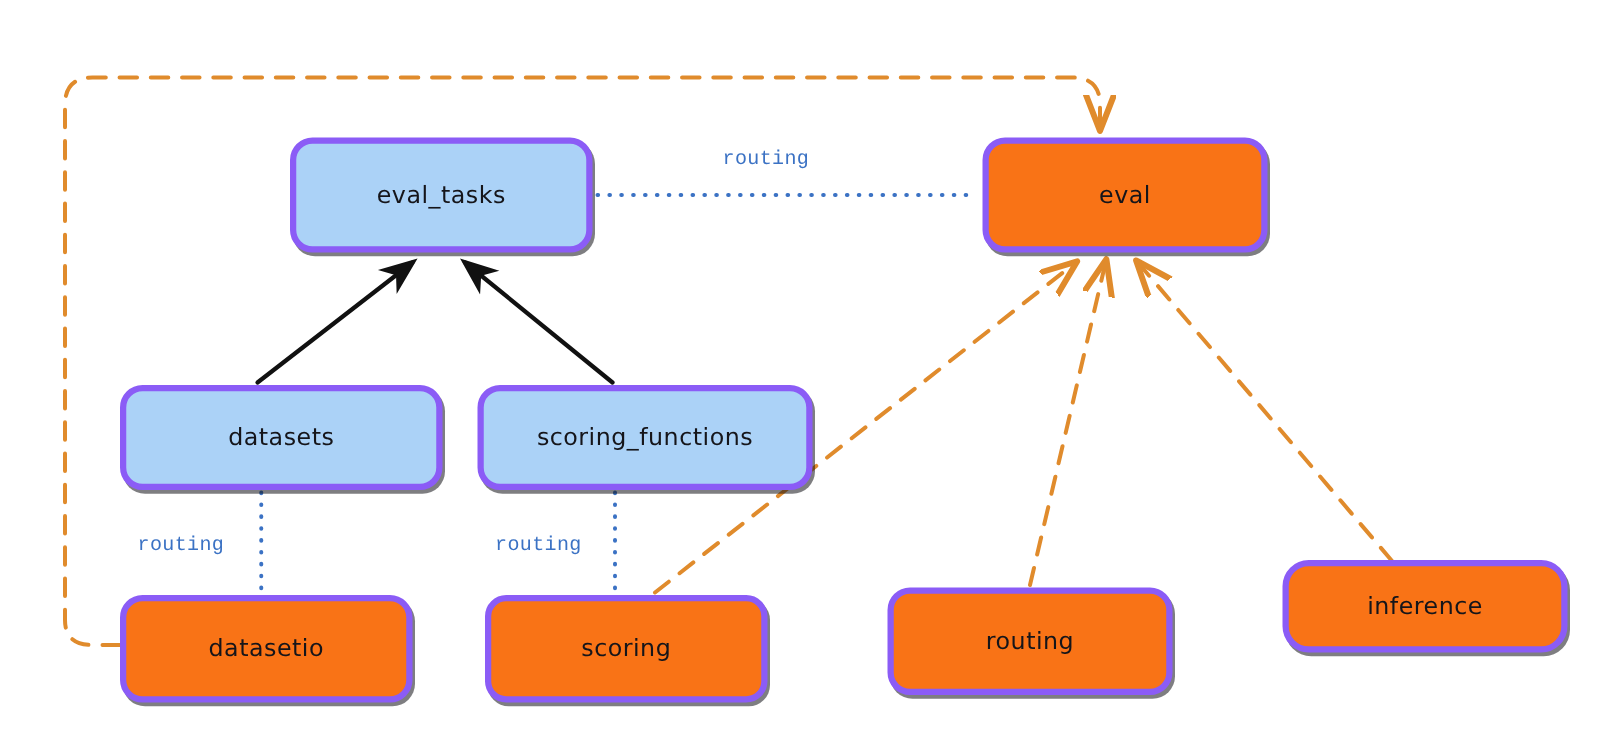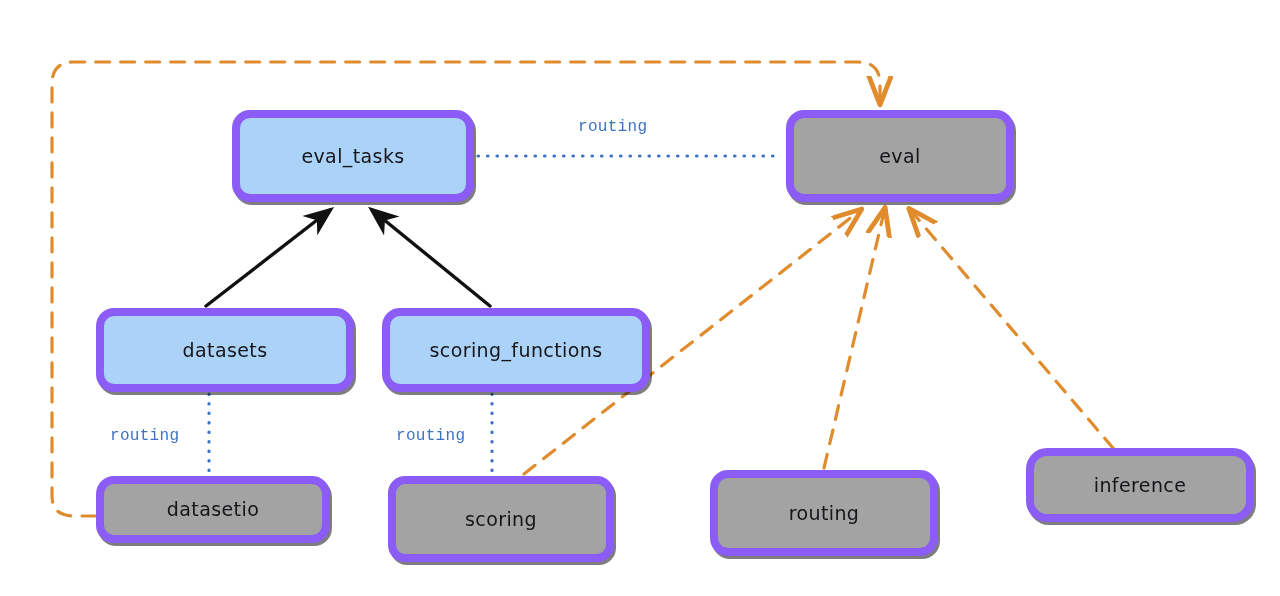--- a/index.html
+++ b/index.html
@@ -29,7 +29,7 @@
   .node {
     position: absolute;
     box-sizing: border-box;
-    border: 8px solid #8b5cf6;
+    border: 5px solid #8b5cf6;
     border-radius: 18px;
     display: flex;
     align-items: center;

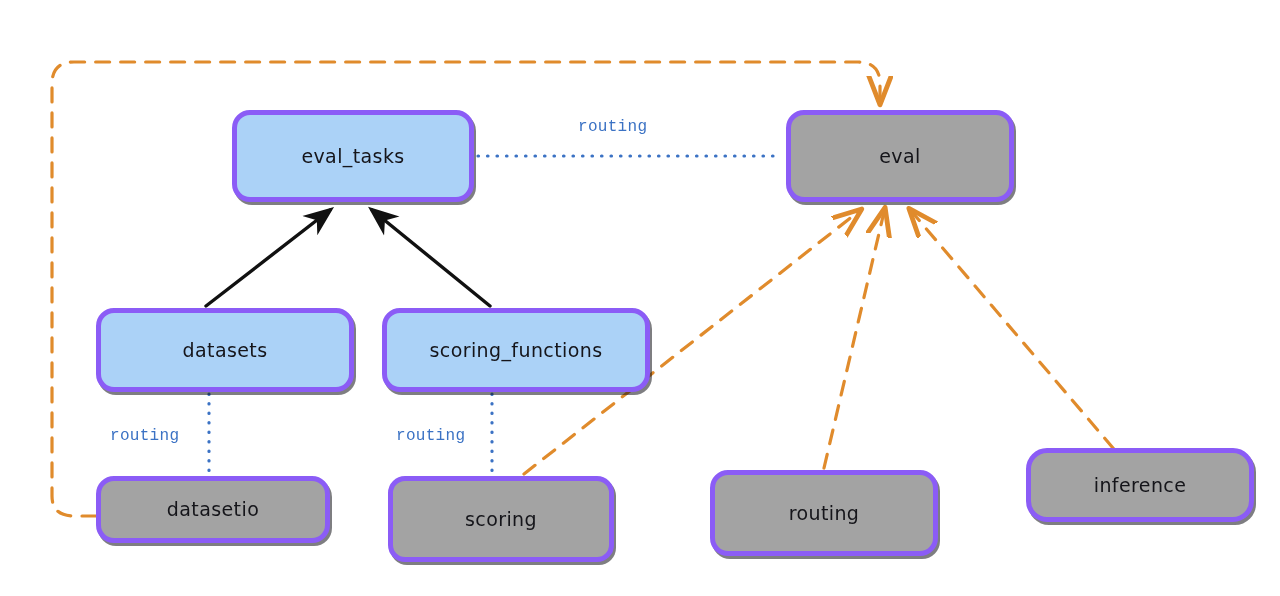--- a/index.html
+++ b/index.html
@@ -45,7 +45,7 @@
     background: #abd2f7;
   }
   .node.provider {
-    background: #a3a3a3;
+    background: #f97316;
   }
   .node .label {
     display: block;

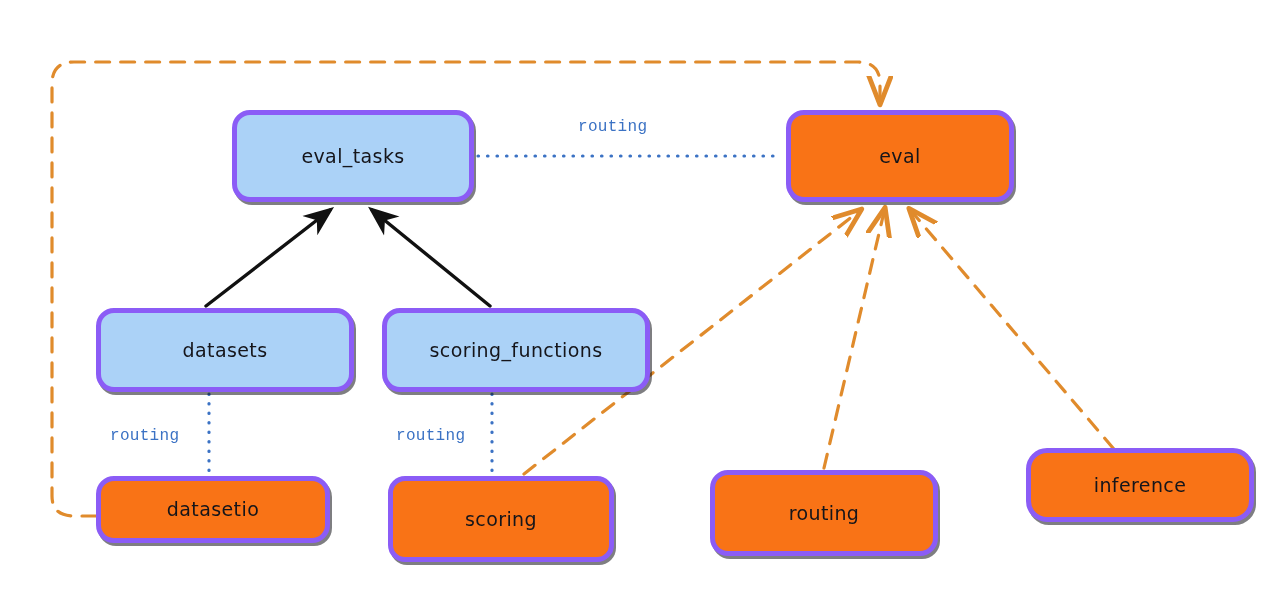--- a/index.html
+++ b/index.html
@@ -103,7 +103,7 @@
       <div class="node api" style="left: 382px; top: 308px; width: 268px; height: 84px;">
         <span class="label">scoring_functions</span>
       </div>
-      <div class="node provider" style="left: 96px; top: 476px; width: 234px; height: 67px;">
+      <div class="node provider" style="left: 96px; top: 476px; width: 234px; height: 86px;">
         <span class="label">datasetio</span>
       </div>
       <div class="node provider" style="left: 388px; top: 476px; width: 226px; height: 86px; border-radius: 17px;">

